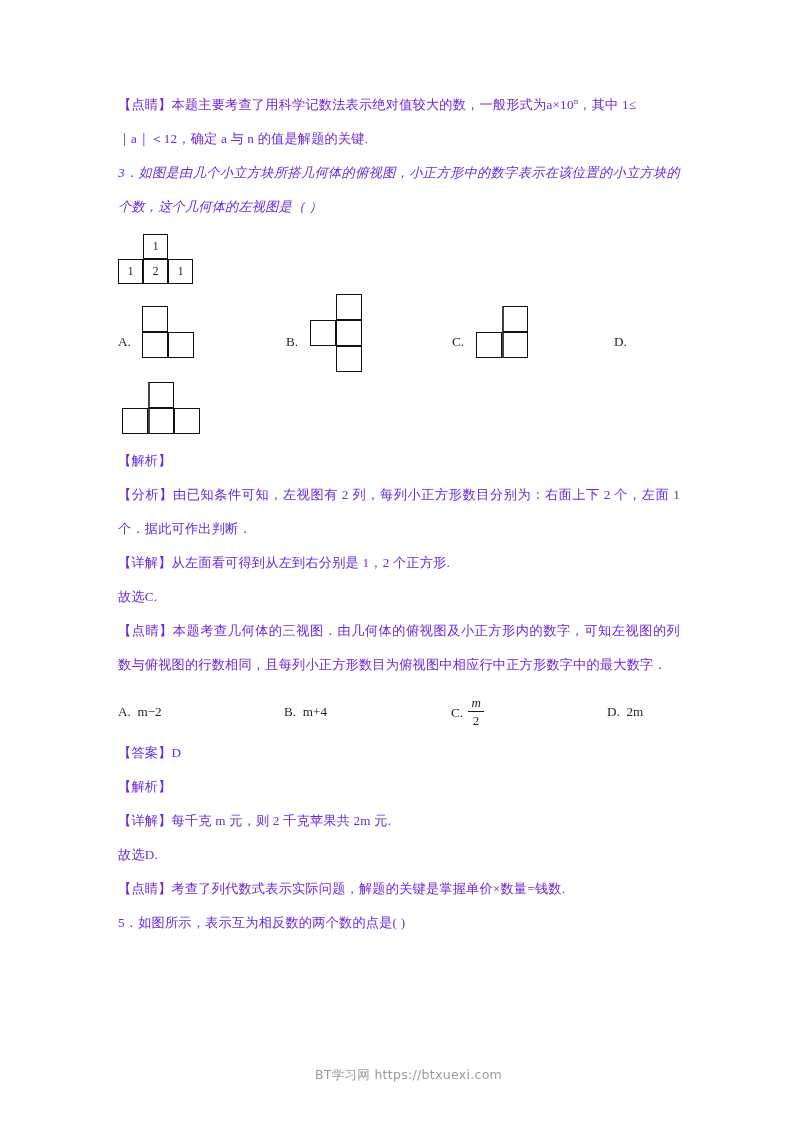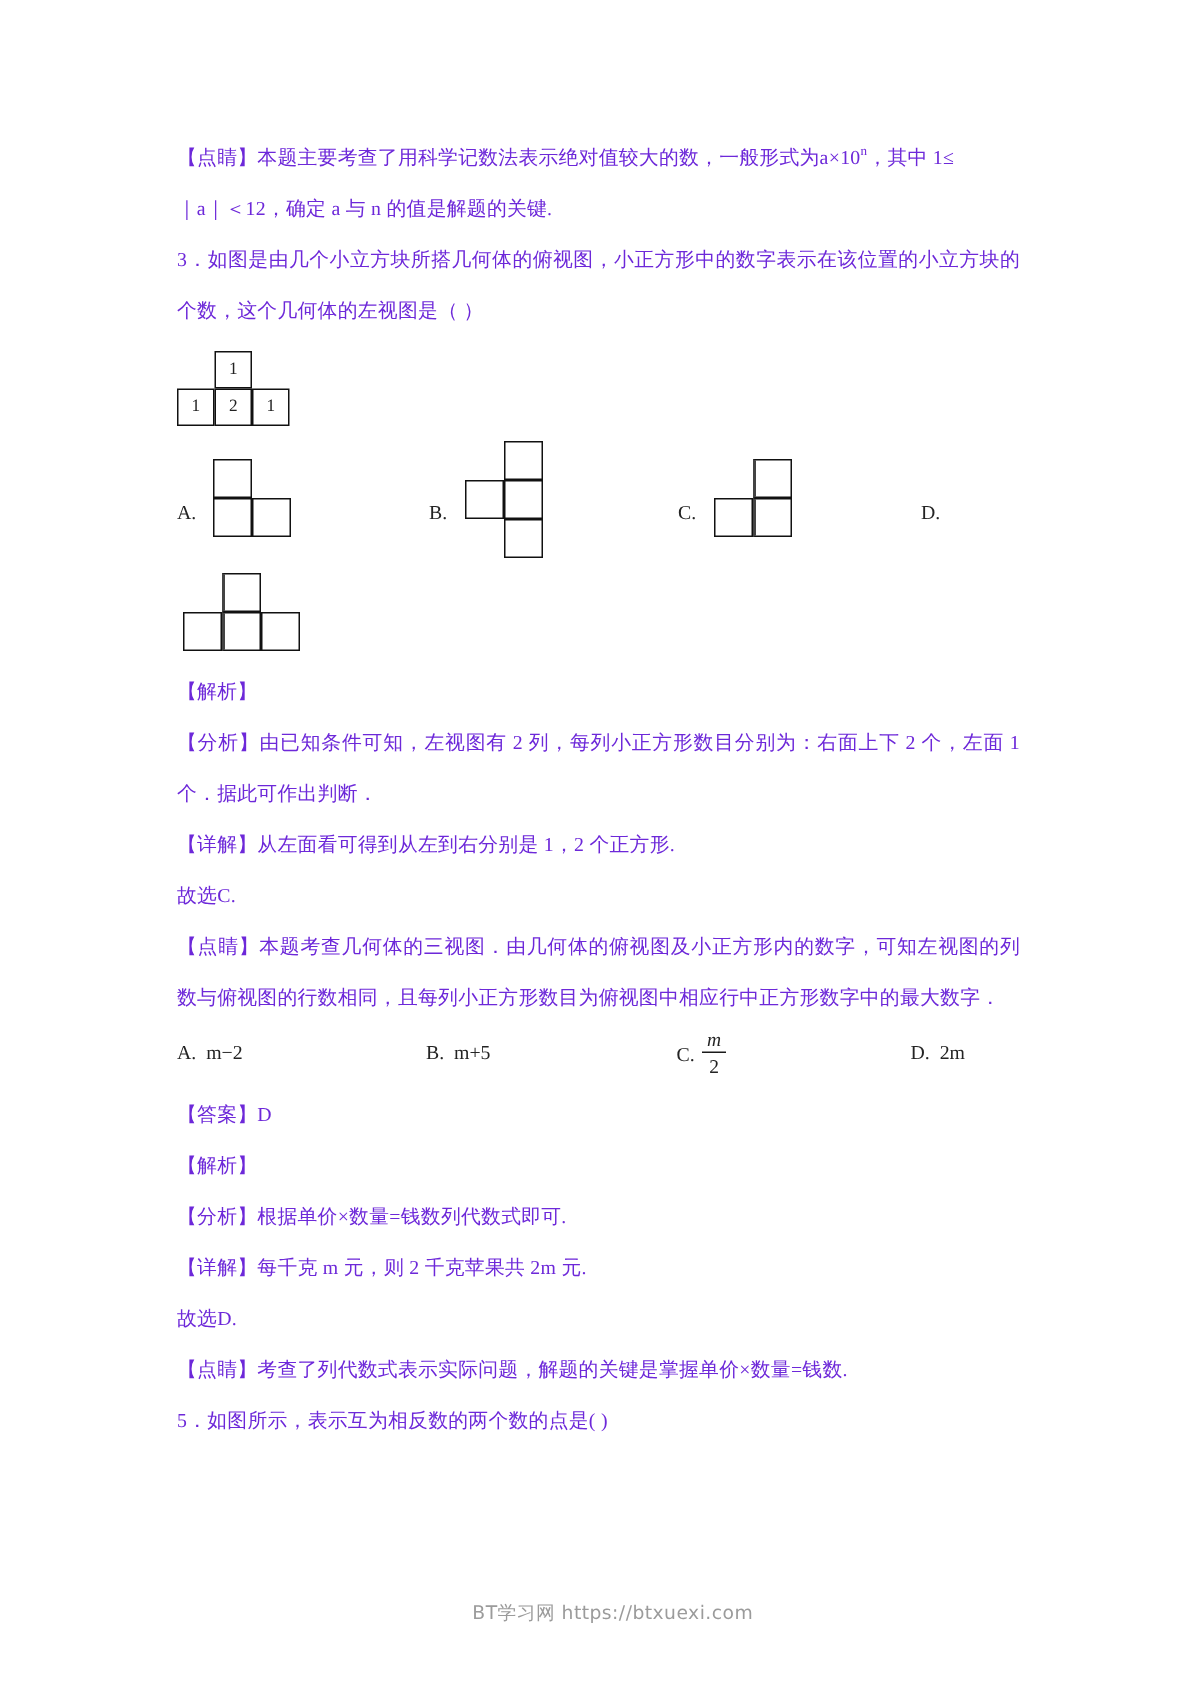--- a/index.html
+++ b/index.html
@@ -40,6 +40,7 @@
   }
   .para.indent-q {
     text-indent: 0;
+    font-style: italic;
   }
   sup.exp {
     font-size: 0.66em;

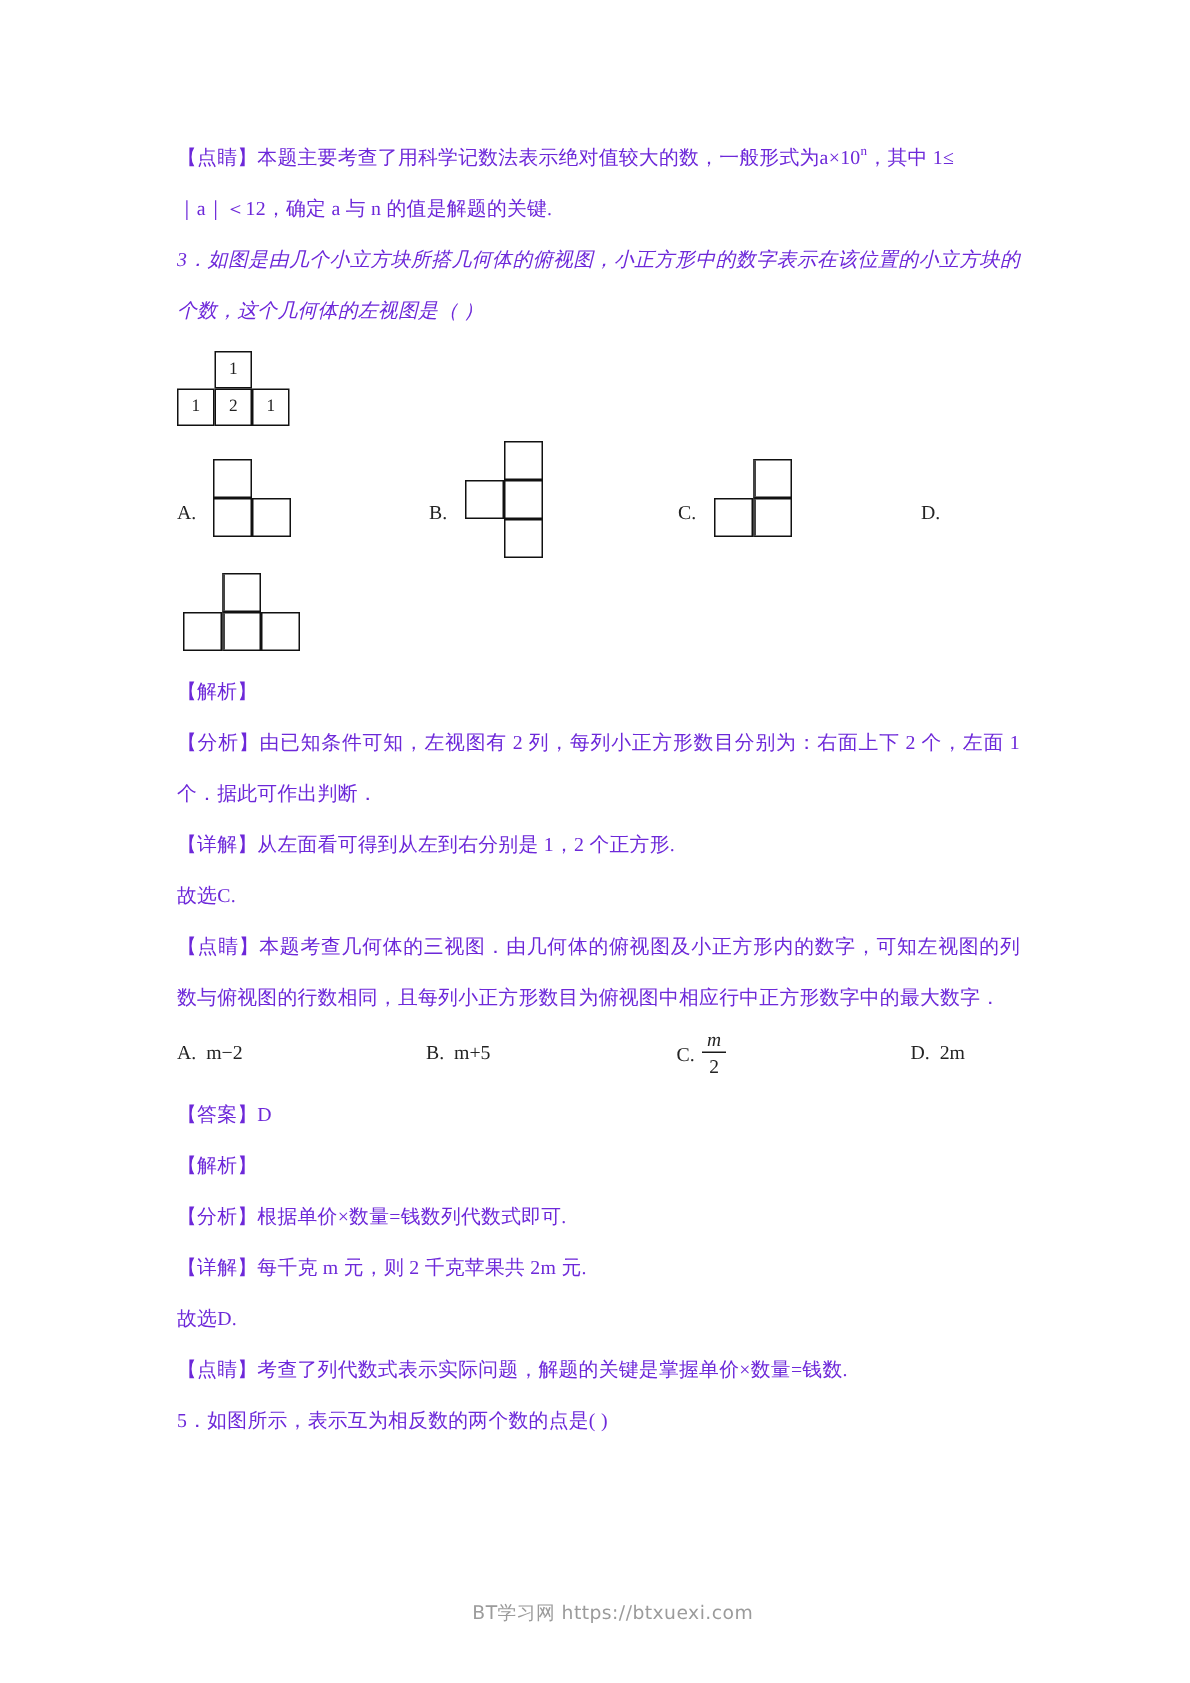--- a/index.html
+++ b/index.html
@@ -106,7 +106,7 @@
   .choice-line {
     position: relative;
     height: 40px;
-    margin-top: 4px;
+    margin-top: 14px;
     font-size: 13.2px;
     color: #242424;
   }

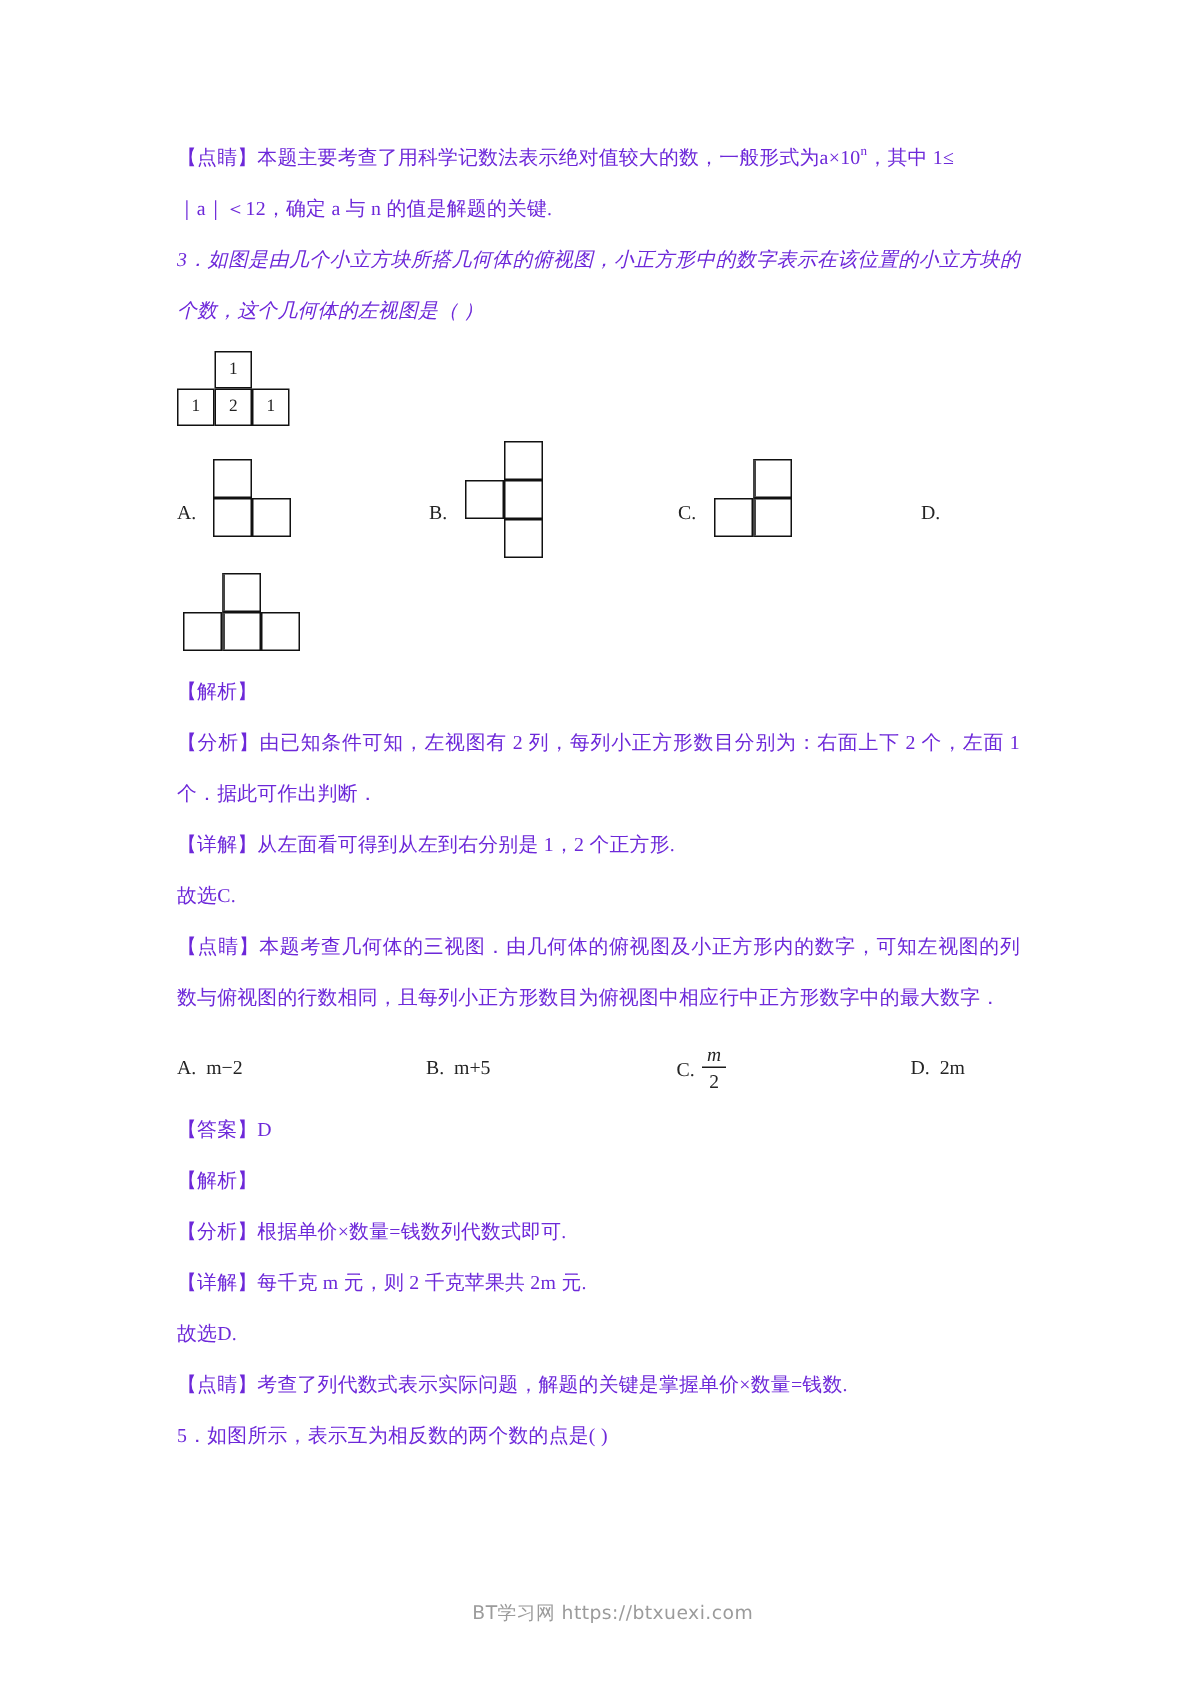--- a/index.html
+++ b/index.html
@@ -225,7 +225,7 @@
       </div>
       <div class="choice" style="left:166px;">
         <span>B.</span>
-        &nbsp;<span>m+5</span>
+        &nbsp;<span>m+4</span>
       </div>
       <div class="choice" style="left:333px; top:2px;">
         <span>C.</span>

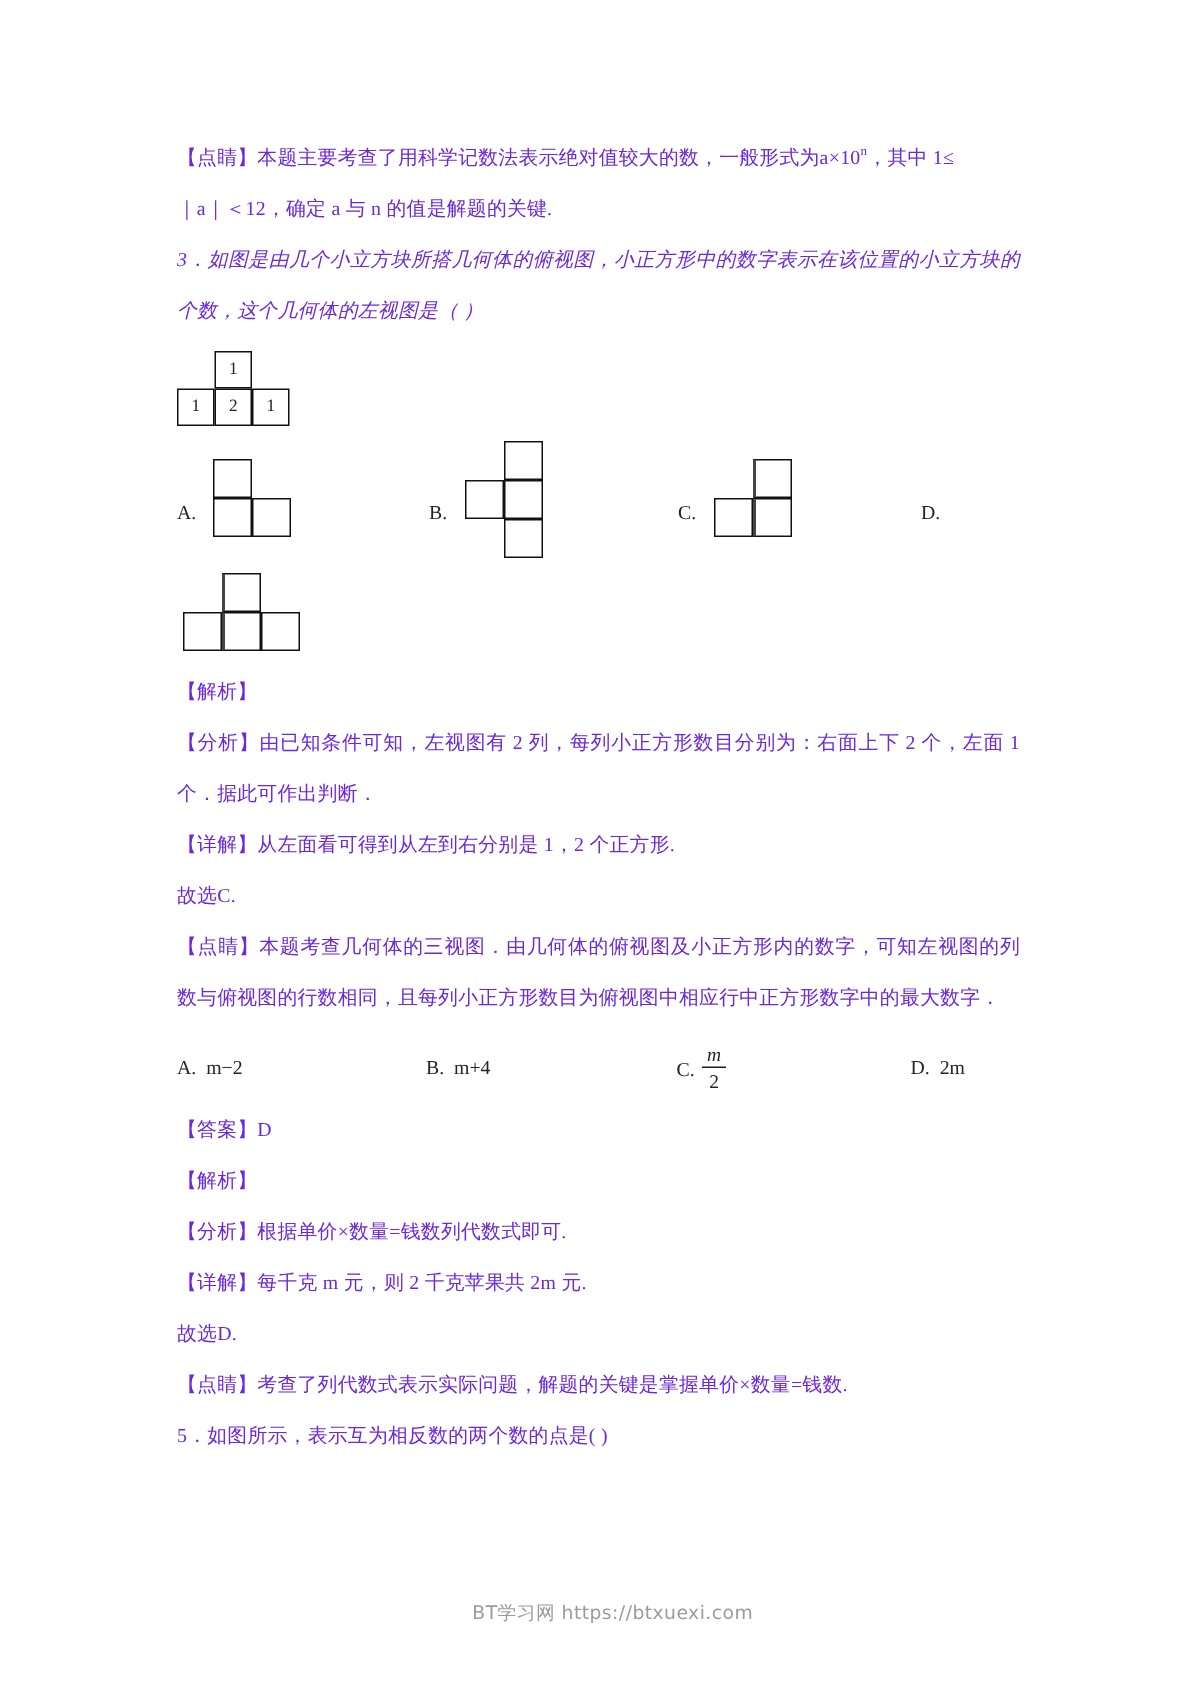--- a/index.html
+++ b/index.html
@@ -243,7 +243,6 @@
 
     <p class="para">【答案】D</p>
     <p class="para">【解析】</p>
-    <p class="para">【分析】根据单价×数量=钱数列代数式即可.</p>
     <p class="para">【详解】每千克 m 元，则 2 千克苹果共 2m 元.</p>
     <p class="para">故选D.</p>
     <p class="para">【点睛】考查了列代数式表示实际问题，解题的关键是掌握单价×数量=钱数.</p>

